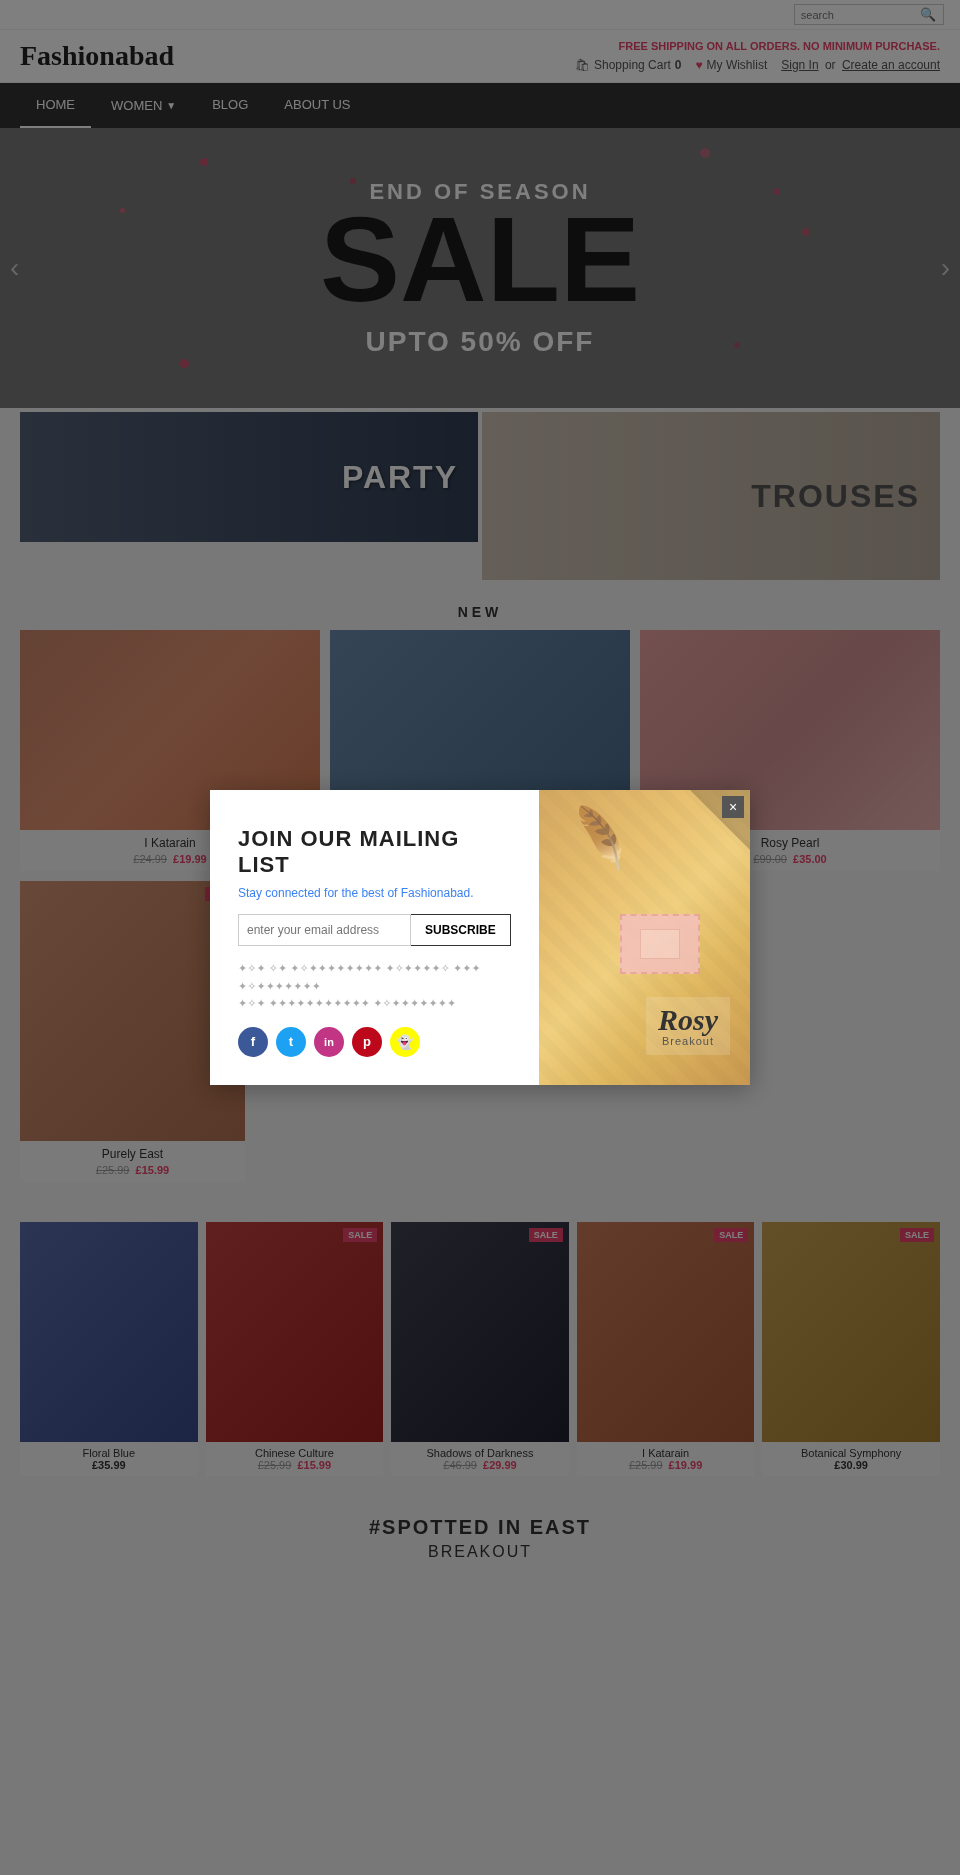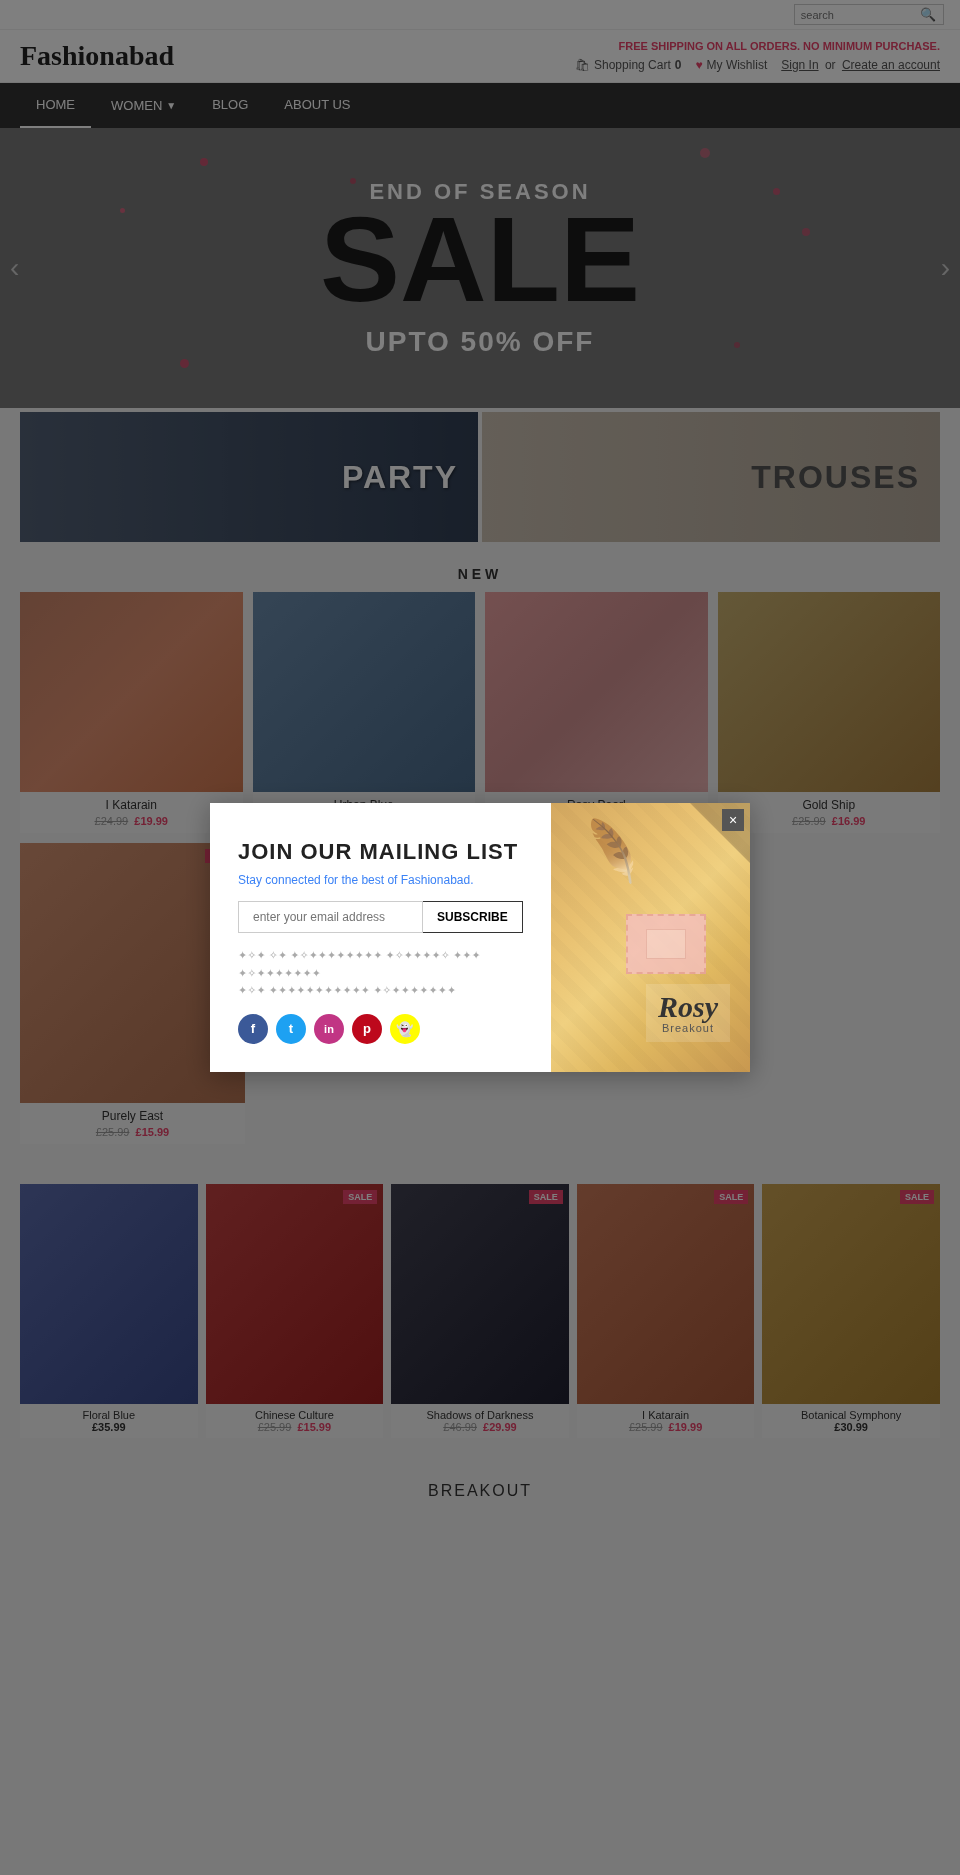--- a/index.html
+++ b/index.html
@@ -95,7 +95,7 @@
     </div>
   </div>
 
-  <div style="flex:1; height:130px; position:relative; overflow:hidden; cursor:pointer; background:linear-gradient(to right, #e0d4c4, #c8bcac);text-decoration:underline;">
+  <div style="flex:1; height:168px; position:relative; overflow:hidden; cursor:pointer; background:linear-gradient(to right, #e0d4c4, #c8bcac);text-decoration:underline;">
     <div style="position:absolute; inset:0; background:rgba(0,0,0,0.1);"></div>
     <div style="position:absolute; inset:0; display:flex; align-items:center; justify-content:flex-end; padding-right:20px;">
       <span style="font-size:32px; font-weight:bold; color:#555; letter-spacing:2px;">TROUSES</span>

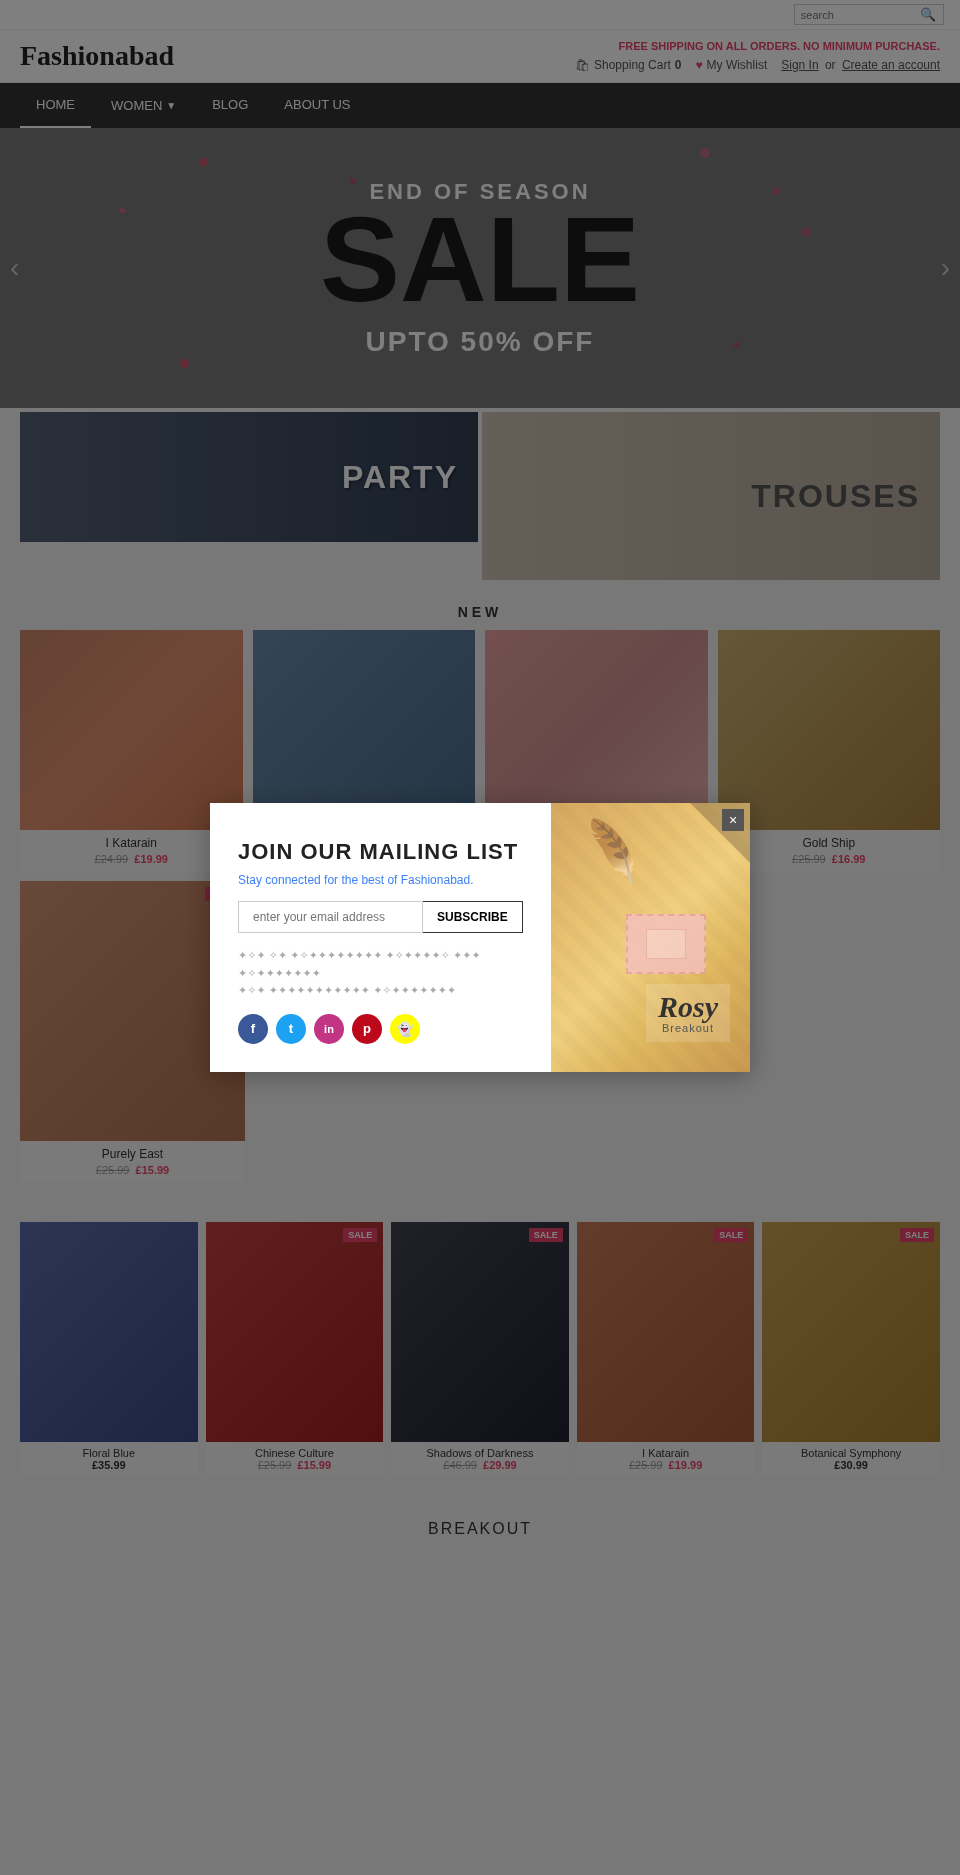--- a/index.html
+++ b/index.html
@@ -144,17 +144,6 @@
       </div>
     </div>
 
-    <div style="flex:1; cursor:pointer;">
-      <div style="width:100%; height:200px; background:linear-gradient(135deg, #c8b070 0%, #b89858 50%, #a88040 100%); position:relative;">
-      </div>
-      <div style="padding:6px 4px; text-align:center; background:#f5f5f5;">
-        <div style="font-size:12px; color:#333; margin-bottom:3px;">Gold Ship</div>
-        <div style="font-size:11px;">
-          <span style="color:#999; text-decoration:line-through; margin-right:3px;">£25.99</span>
-          <span style="color:#e8436a; font-weight:bold;">£16.99</span>
-        </div>
-      </div>
-    </div>
   </div>
 
   <div style="display:flex; gap:10px; margin-top:10px;">

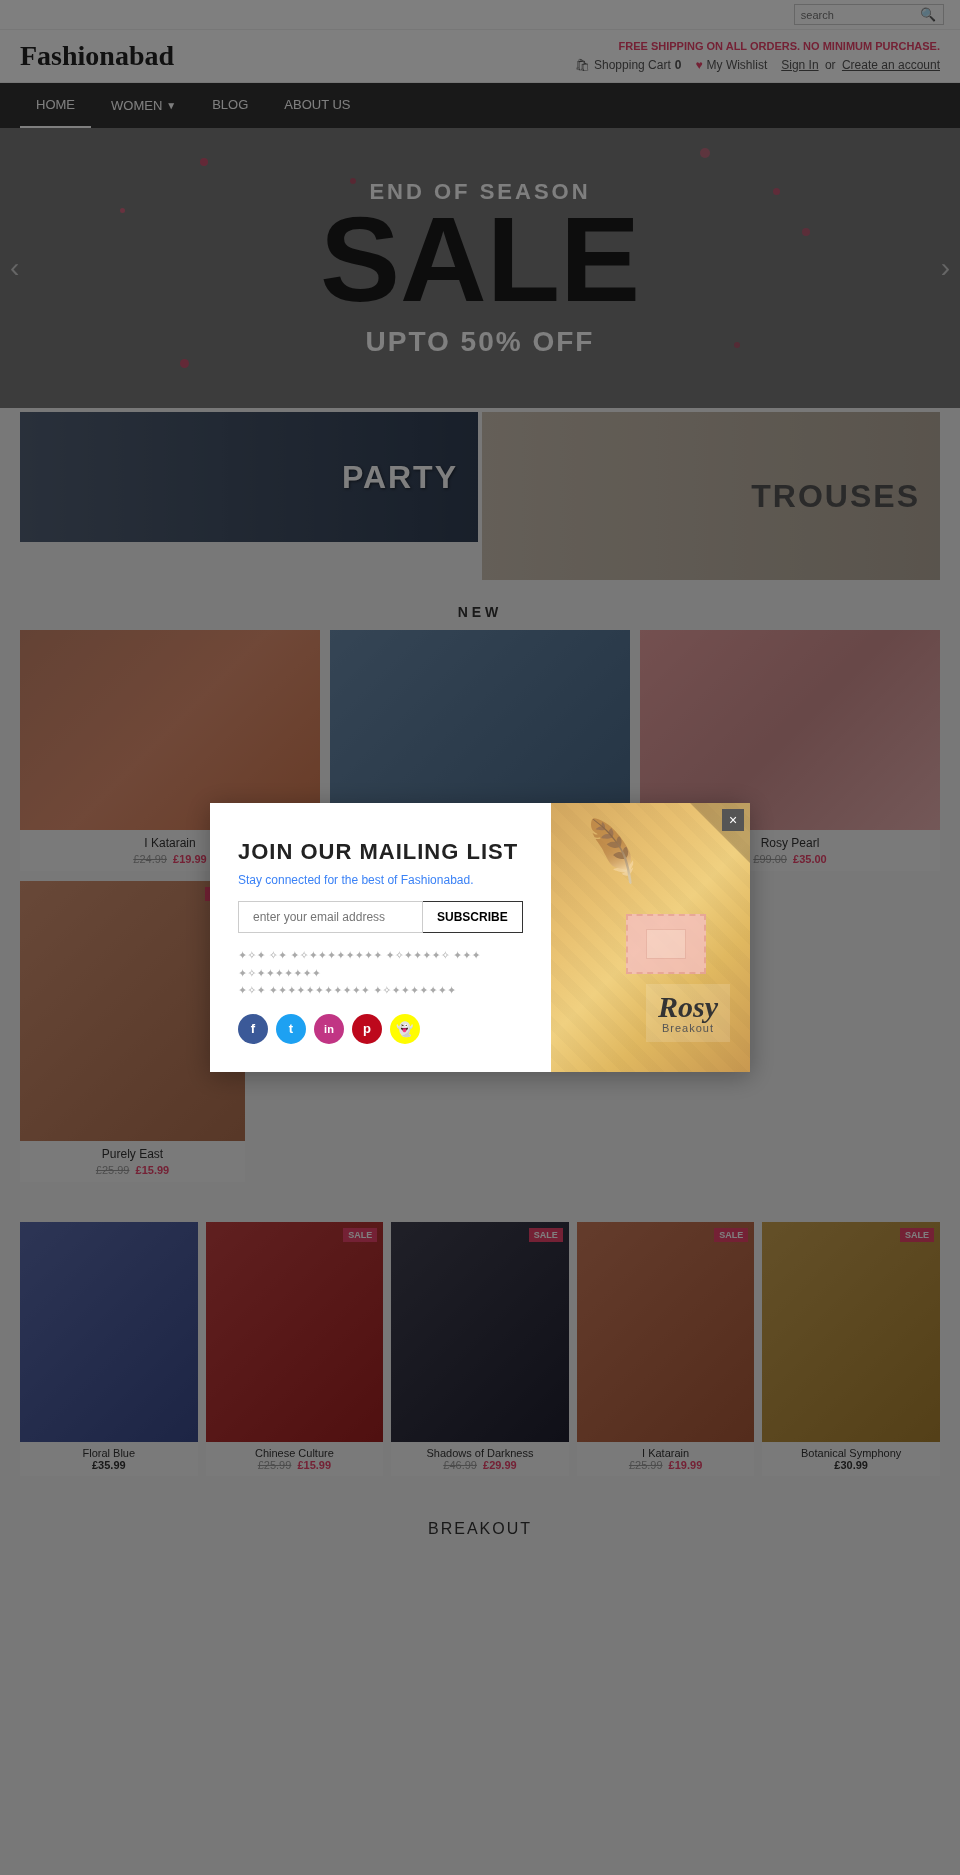--- a/index.html
+++ b/index.html
@@ -240,7 +240,7 @@
       <div style="font-size:22px; font-weight:900; color:#222; margin-bottom:8px; letter-spacing:1px;">JOIN OUR MAILING LIST</div>
       <div style="font-size:12px; color:#3b82f6; margin-bottom:14px;">Stay connected for the best of Fashionabad.</div>
       <div style="display:flex; margin-bottom:14px;">
-        <input type="email" style="flex: 1 1 0%; border: 1px solid rgb(204, 204, 204); padding: 8px 14px; font-size: 12px; color: rgb(170, 170, 170); outline: none;" placeholder="enter your email address">
+        <input type="email" style="flex: 1 1 0%; border: 1px solid rgb(204, 204, 204); padding: 8px 8px; font-size: 12px; color: rgb(170, 170, 170); outline: none;" placeholder="enter your email address">
         <button style="background:#fff; border:1px solid #333; border-left:none; padding:8px 14px; font-size:12px; font-weight:bold; cursor:pointer; white-space:nowrap;">SUBSCRIBE</button>
       </div>
       <div style="font-size:11px; color:#aaa; margin-bottom:14px; line-height:1.6;">

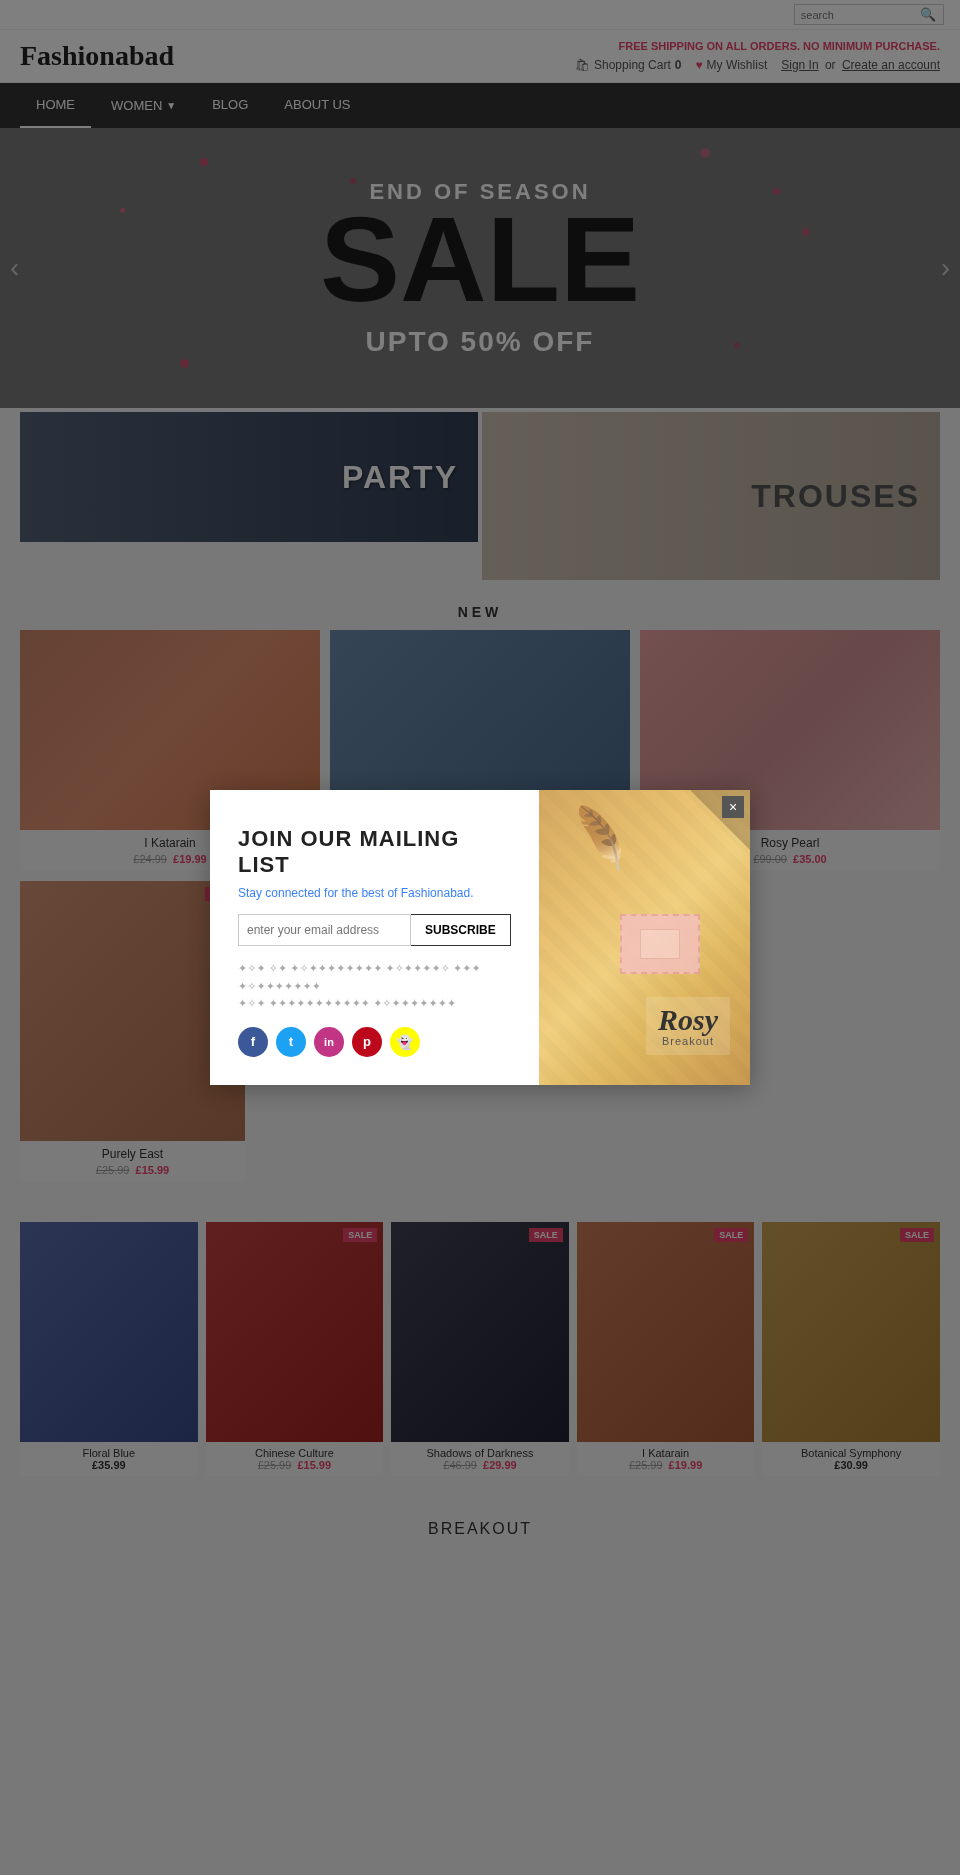--- a/index.html
+++ b/index.html
@@ -230,6 +230,7 @@
 </div>
 
 <div style="text-align:center; padding:20px; background:#f0f0f0;">
+  <div style="font-size:20px; font-weight:bold; letter-spacing:2px; color:#333;">#SPOTTED IN EAST</div>
   <div style="font-size:16px; letter-spacing:2px; color:#333; margin-top:4px;">BREAKOUT</div>
 </div>
 

